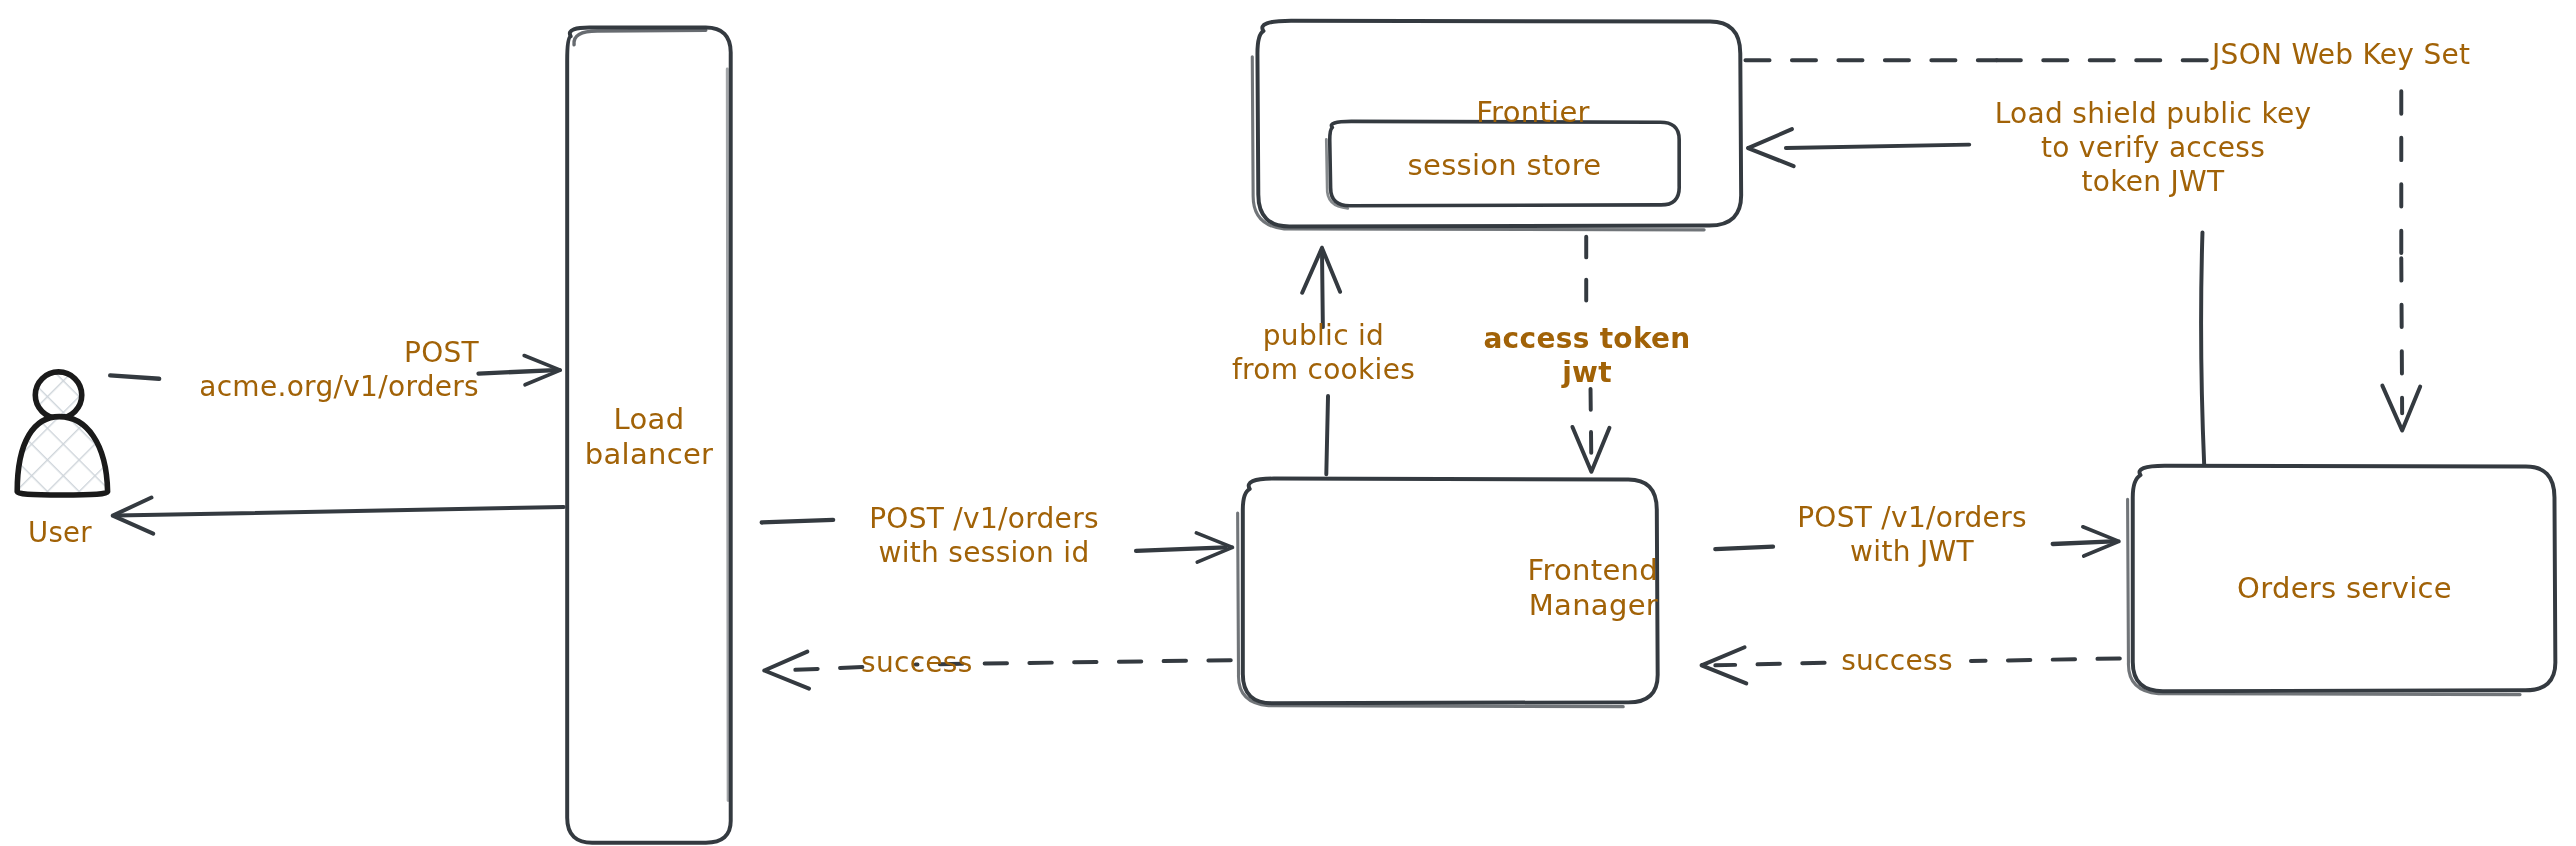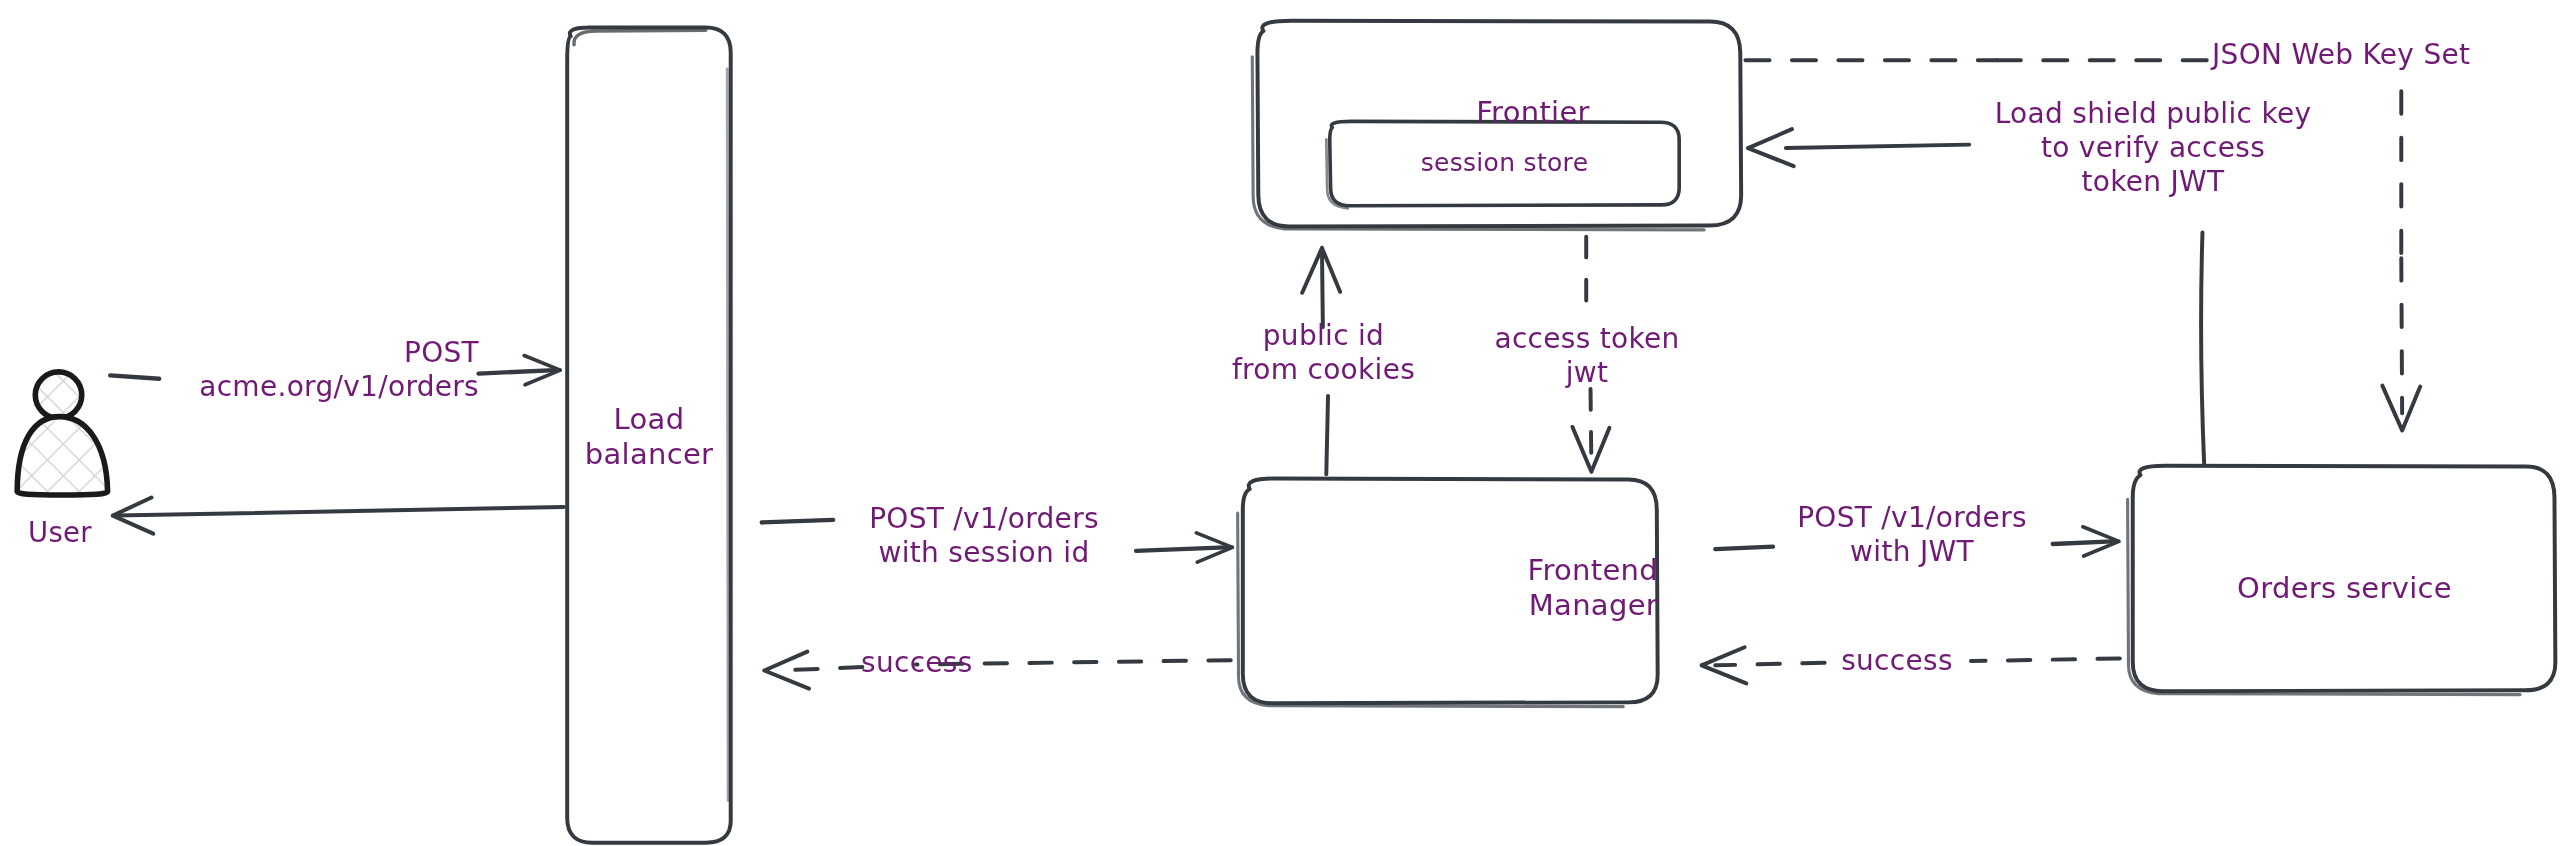--- a/index.html
+++ b/index.html
@@ -7,7 +7,7 @@
        font-family:"DejaVu Sans","Liberation Sans",sans-serif;}
   #stage{position:relative;width:2576px;height:847px;background:#fff;}
   #stage > svg{position:absolute;left:0;top:0;}
-  .lbl{position:absolute;color:#701a75;line-height:1.22;text-align:center;
+  .lbl{position:absolute;color:#a16207;line-height:1.22;text-align:center;
        white-space:pre;letter-spacing:0.3px;}
   .node-label{font-size:29px;}
   .edge-label{font-size:28px;}

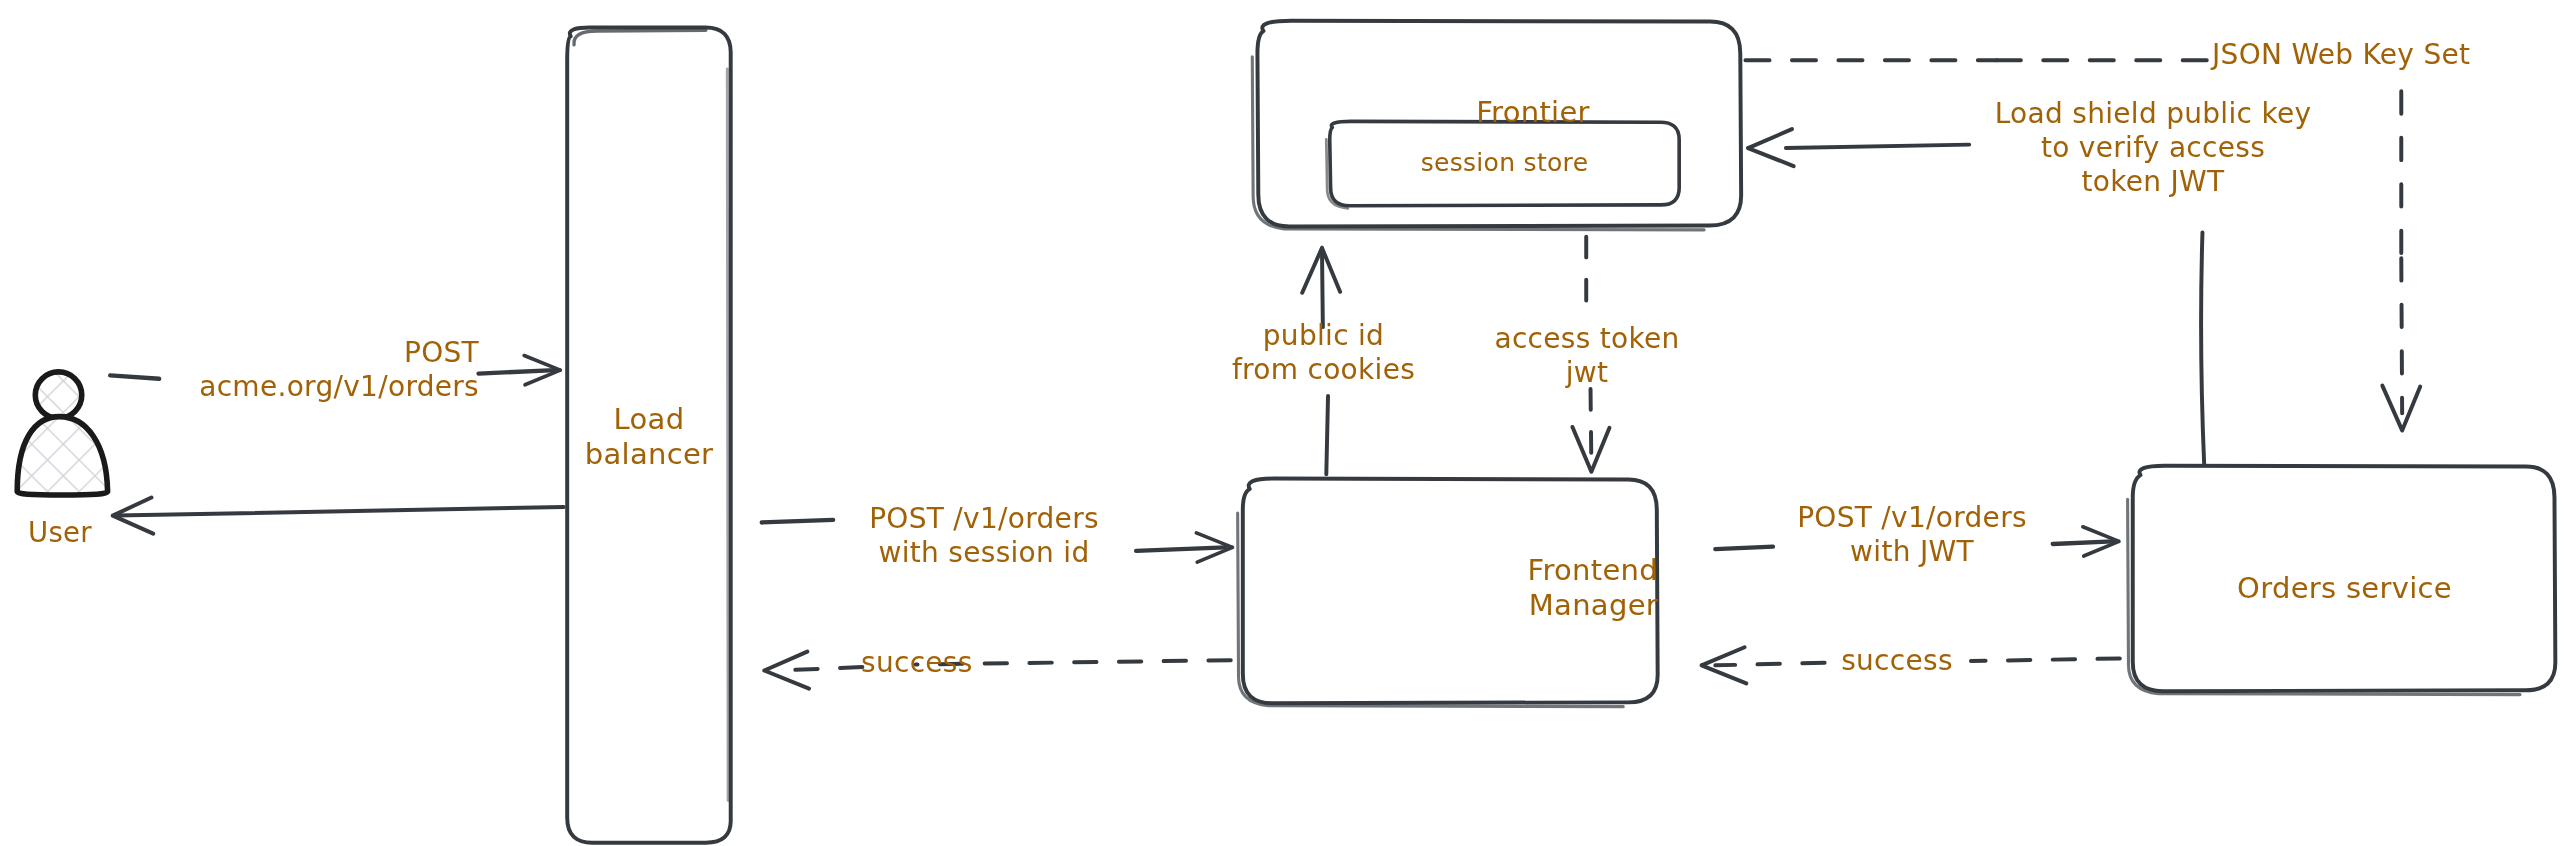--- a/index.html
+++ b/index.html
@@ -12,7 +12,7 @@
   .node-label{font-size:29px;}
   .edge-label{font-size:28px;}
   .actor-label{font-size:27.5px;margin-top:6px;}
-  .store-label{font-size:25px;}
+  .store-label{font-size:29px;}
 </style>
 </head>
 <body>

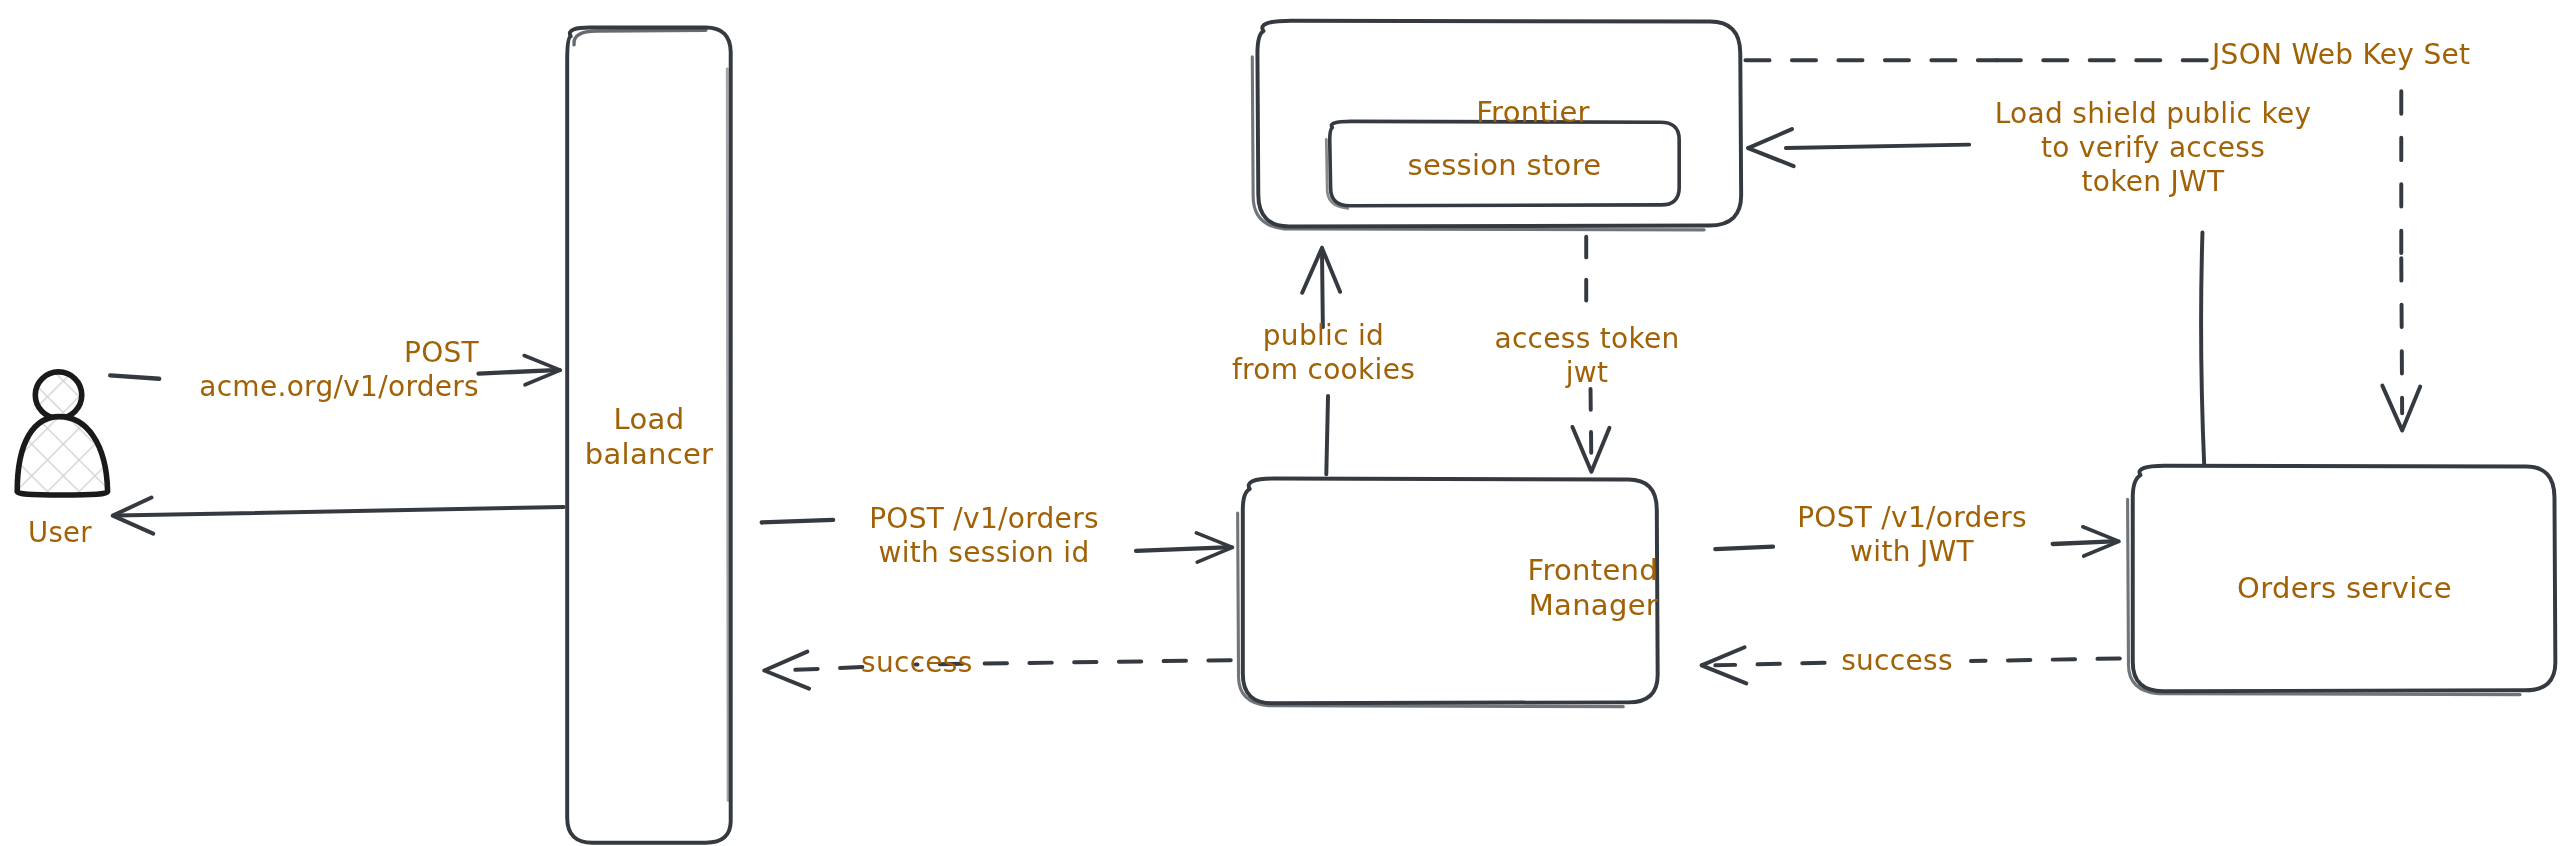--- a/index.html
+++ b/index.html
@@ -149,7 +149,7 @@
 <div class="lbl edge-label" style="left:1216px;top:319px;width:215px;">public id
 from cookies</div>
 
-<div class="lbl edge-label" style="left:1482px;top:322px;width:210px;">access token
+<div class="lbl edge-label" style="left:1482px;top:322px;width:210px;font-weight:bold;">access token
 jwt</div>
 
 <div class="lbl edge-label" style="left:1771px;top:501px;width:282px;">POST /v1/orders

